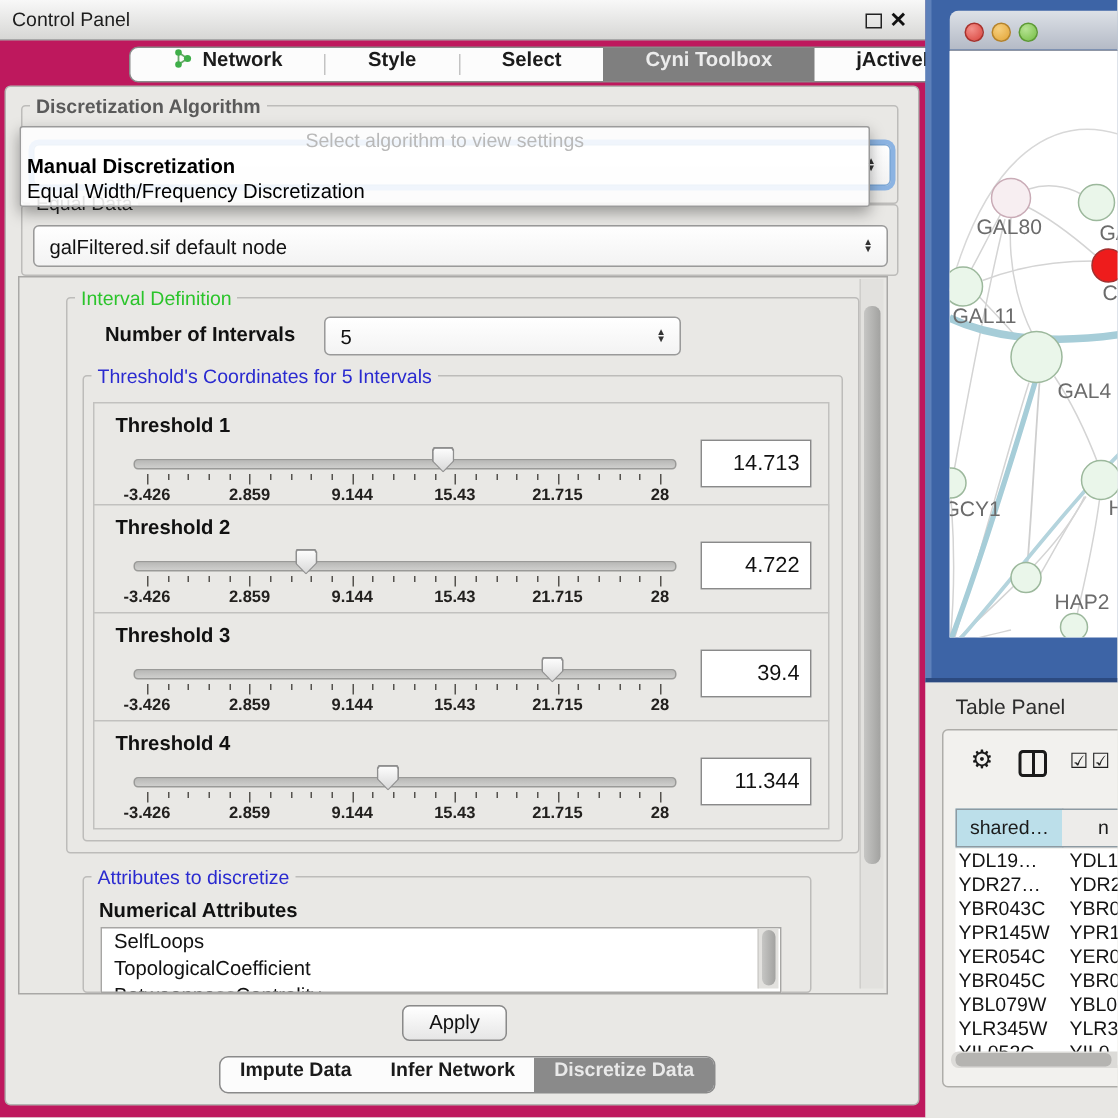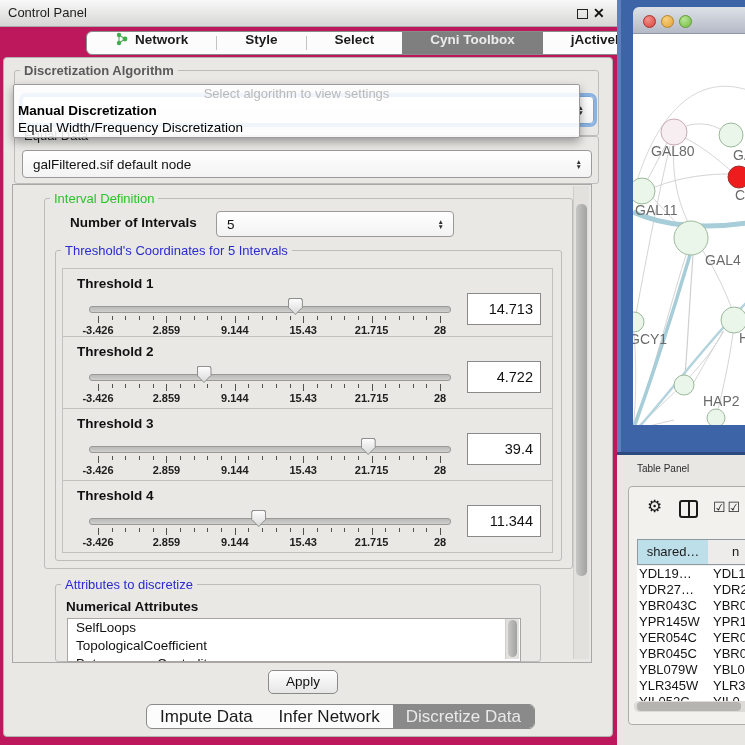--- a/index.html
+++ b/index.html
@@ -72,7 +72,7 @@
   .light{position:absolute;top:8px;width:11px;height:11px;border-radius:50%;}
   .netwin-body{left:633px;top:34px;width:120px;height:391px;background:#fff;overflow:hidden;}
   .tp-region{left:617px;top:455px;width:128px;height:290px;background:#e8e7e4;}
-  .tp-title{position:absolute;left:20px;top:8px;font-size:10px;color:#2c2c2c;}
+  .tp-title{position:absolute;left:20px;top:8px;font-size:14px;color:#2c2c2c;}
   .tpbox{position:absolute;left:11px;top:31px;width:130px;height:237px;background:#f2f1ee;
     border:1px solid #aeada9;border-radius:4px 0 0 4px;}
   .gear{position:absolute;left:18px;top:10px;font-size:17px;color:#1a1a1a;line-height:20px;}

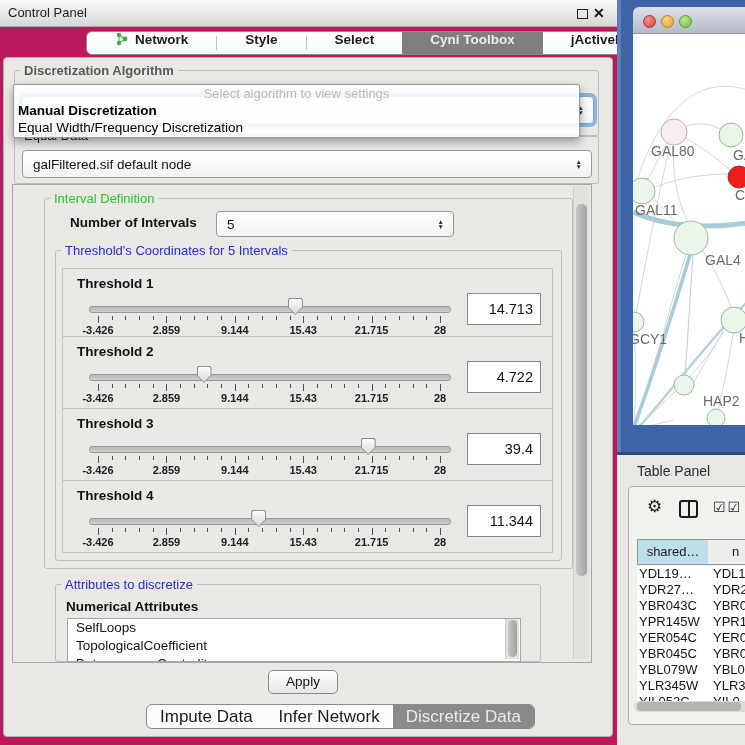--- a/index.html
+++ b/index.html
@@ -62,7 +62,7 @@
     background:linear-gradient(#ffffff,#e6e6e6);text-align:center;line-height:22px;font-size:13.5px;color:#111;}
   .btabbar{left:146px;top:704px;height:23px;border:1px solid #8a8a8a;border-radius:6px;
     background:#fcfcfc;display:flex;align-items:stretch;overflow:hidden;}
-  .btabbar .seg{display:flex;align-items:center;padding:0 13px;font-size:17px;font-weight:400;color:#1b1b1b;white-space:nowrap;}
+  .btabbar .seg{display:flex;align-items:flex-start;padding:0 13px;font-size:13px;font-weight:700;color:#1b1b1b;white-space:nowrap;}
   .btabbar .seg.sel{background:#8a8a8a;color:#e9e9e9;}
   
   .bluezone{left:617px;top:0;width:128px;height:452px;background:#3d64a6;border-bottom:3px solid #2c4a80;}

